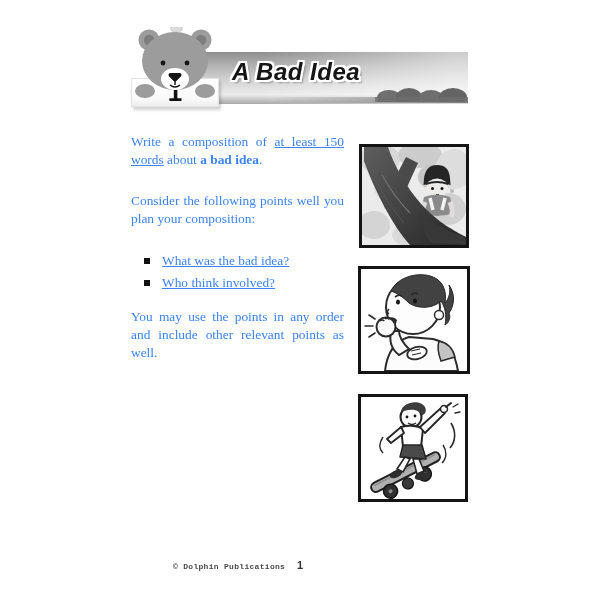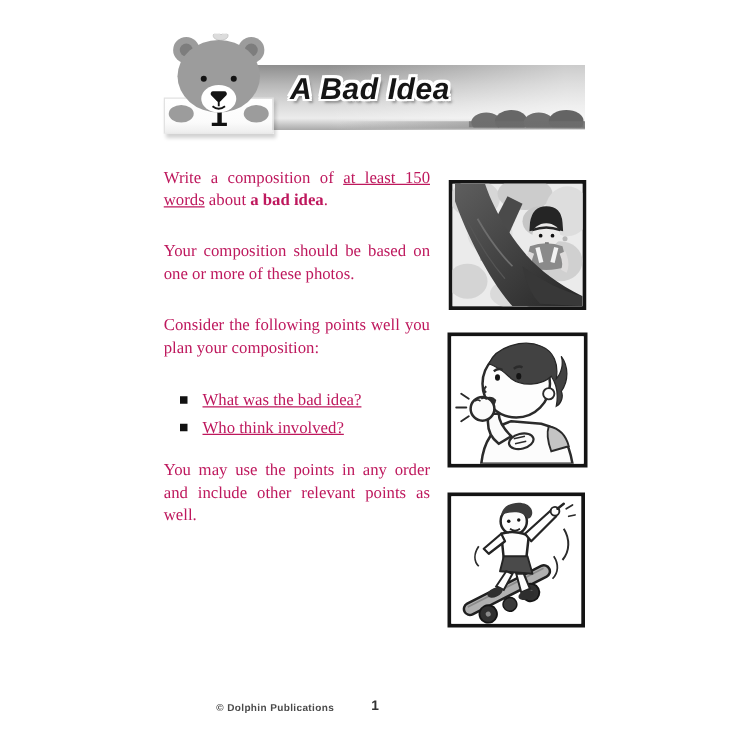--- a/index.html
+++ b/index.html
@@ -48,7 +48,7 @@
   
   .copy{
     position:absolute;left:131px;top:133px;width:213px;
-    font-size:13.4px;line-height:18px;color:#be185d;text-align:justify;
+    font-size:13.4px;line-height:18px;color:#3b82f6;text-align:justify;
   }
   .copy p{margin:0 0 23px 0;}
   .copy .u{text-decoration:underline;}

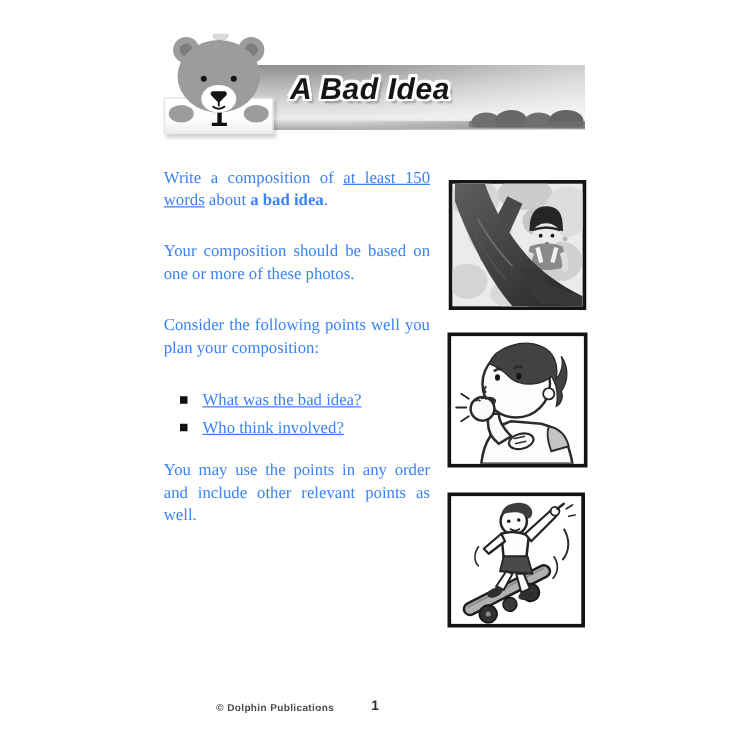--- a/index.html
+++ b/index.html
@@ -118,7 +118,6 @@
 
   <div class="copy">
     <p><span>Write a composition of </span><span class="u">at least 150 words</span><span> about </span><b>a bad idea</b><span>.</span></p>
-    <p>Your composition should be based on one or more of these photos.</p>
     <p>Consider the following points well you plan your composition:</p>
     <ul class="points">
       <li>What was the bad idea?</li>

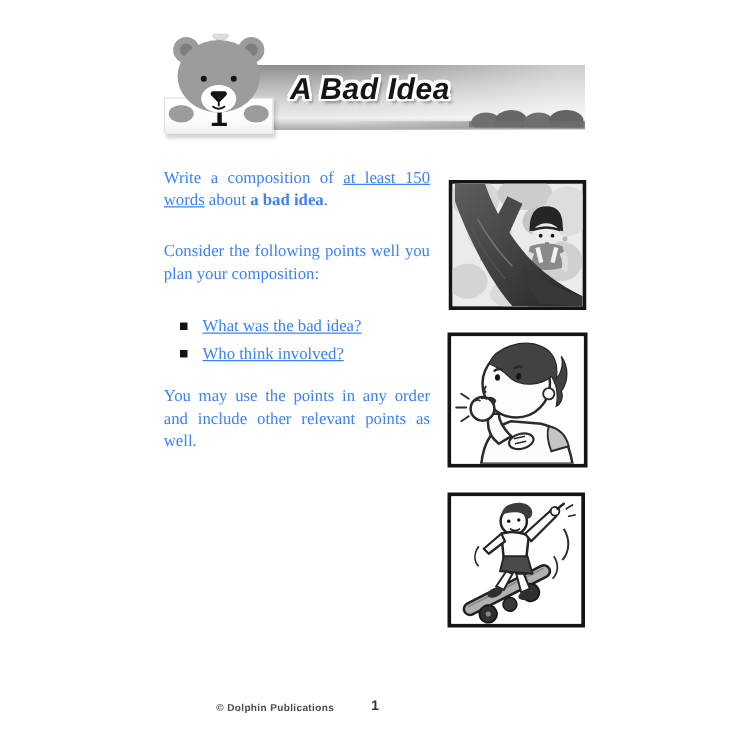--- a/index.html
+++ b/index.html
@@ -71,7 +71,7 @@
   
   .copyright{
     position:absolute;left:135px;top:562px;
-    font-family:Liberation Sans, sans-serif;font-size:8px;letter-spacing:.3px;
+    font-family:Liberation Mono, monospace;font-size:8px;letter-spacing:.3px;
     color:#4a4a4a;font-weight:bold;padding-left:38px;
   }
   .pageno{

